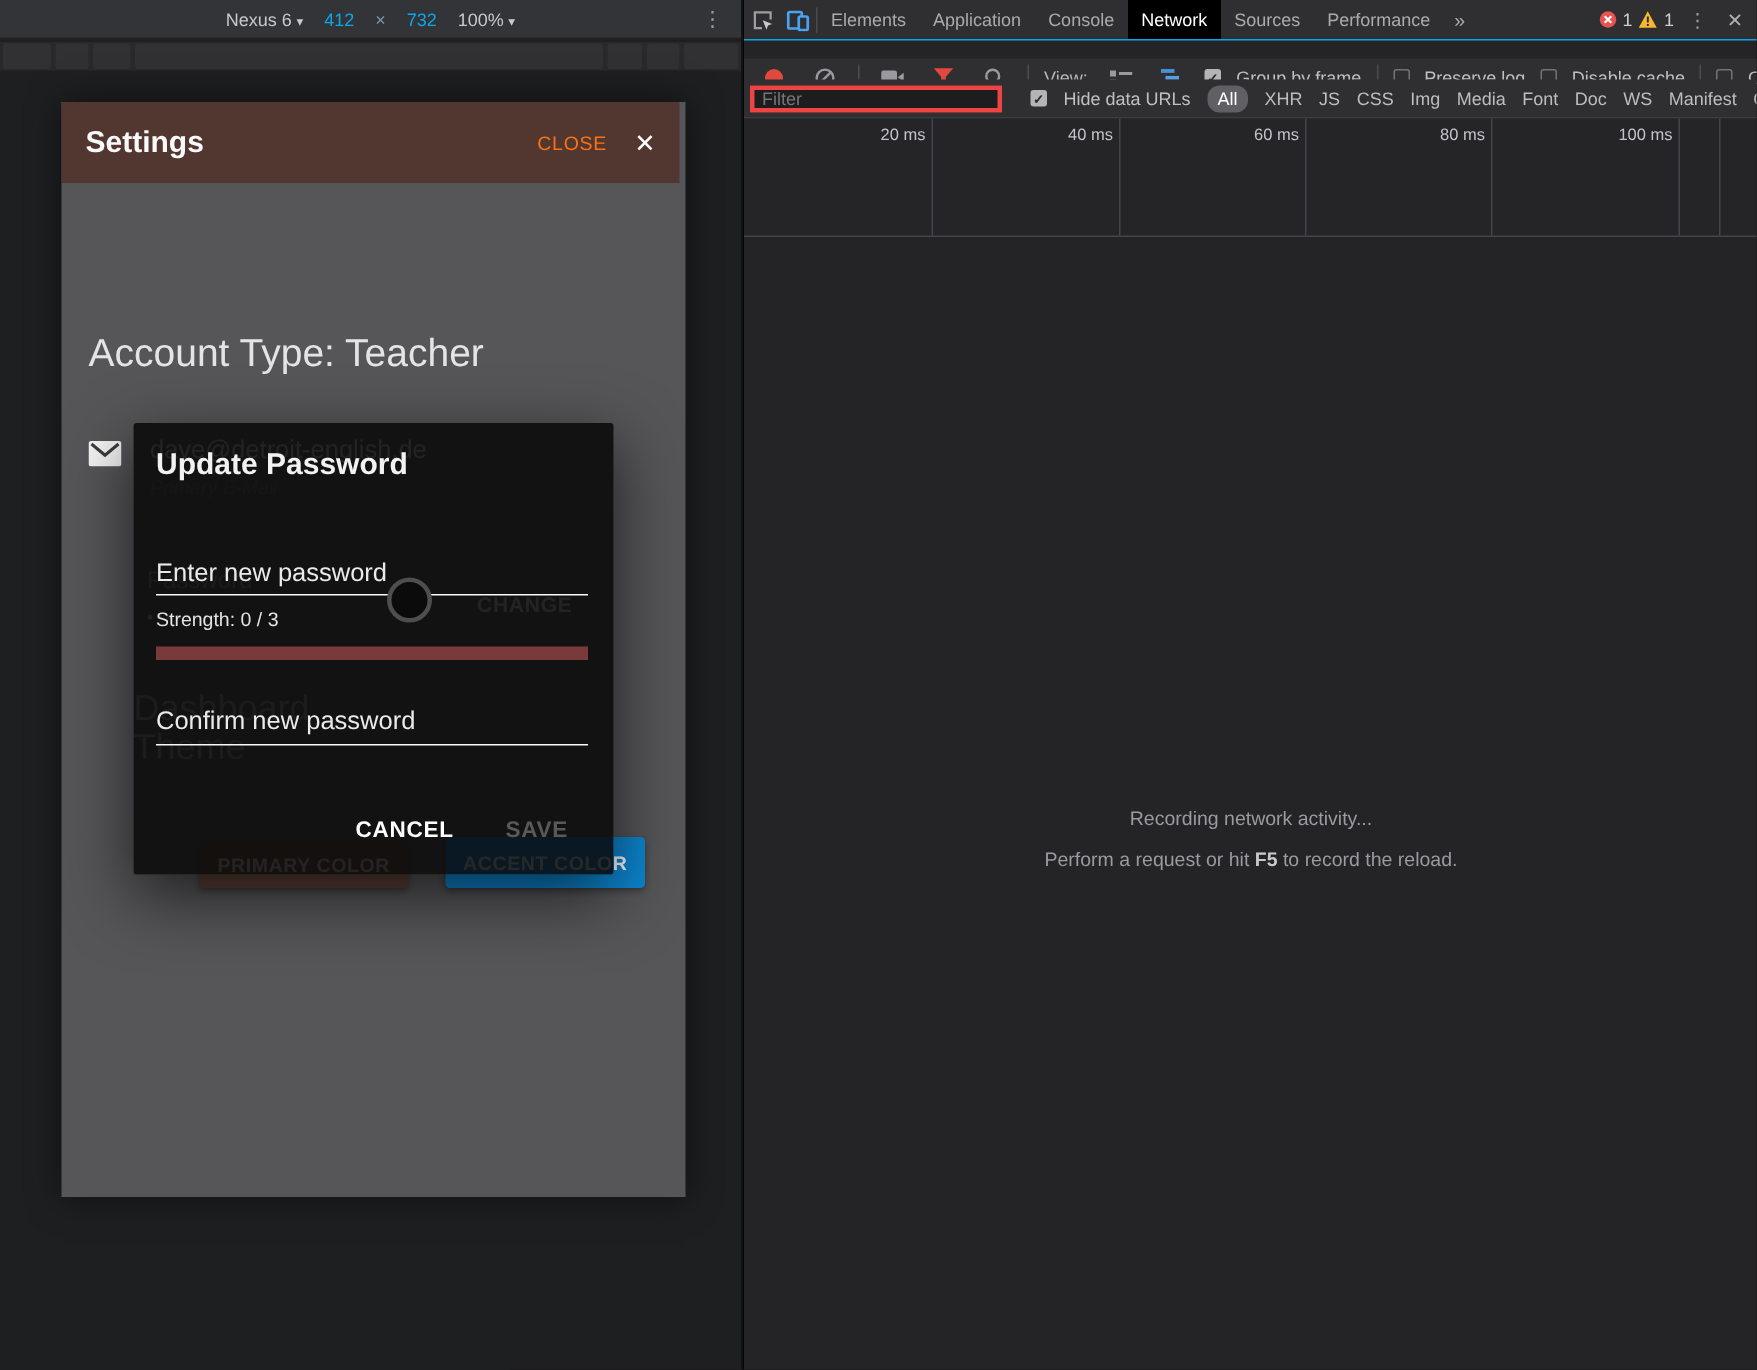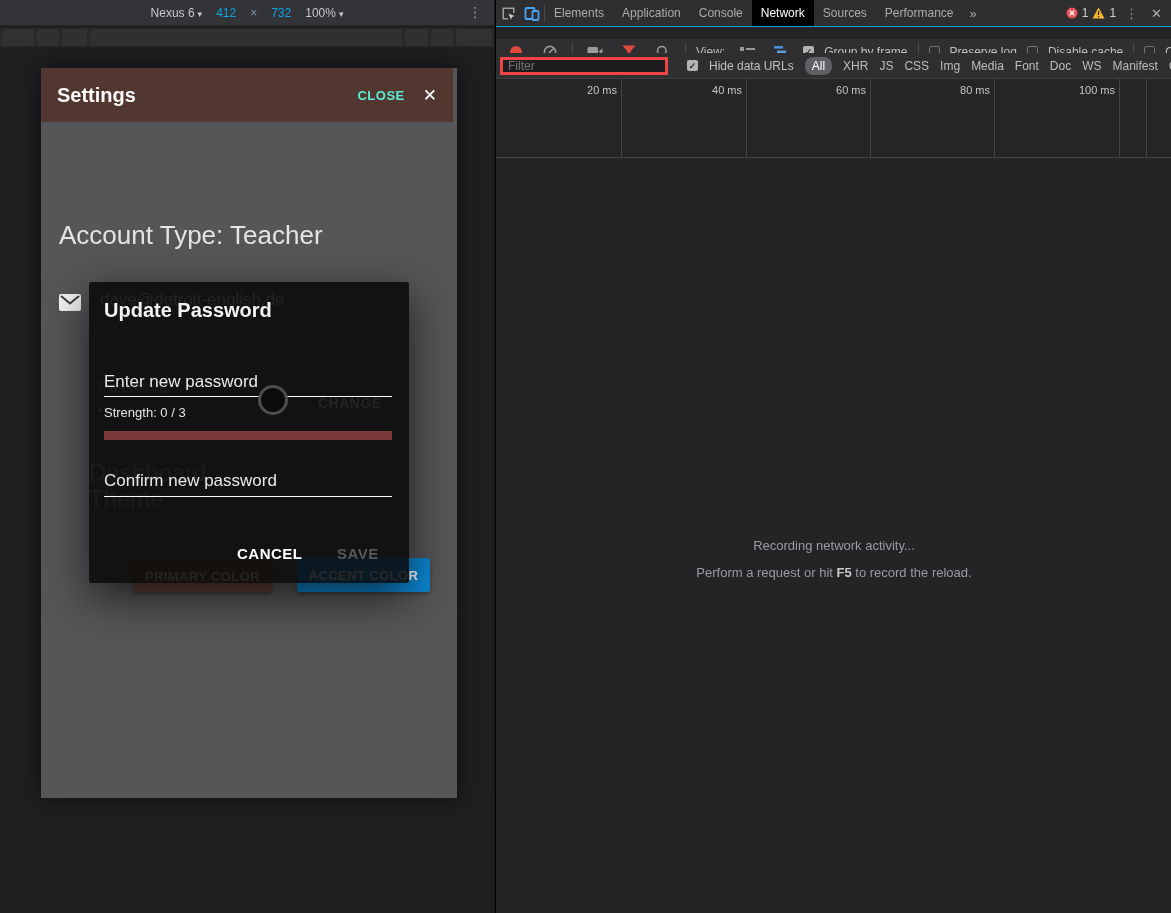--- a/index.html
+++ b/index.html
@@ -29,7 +29,7 @@
                 display:flex; align-items:center; padding:0 16px; }
   .app-header .title { font-size:20px; font-weight:bold; color:#fafafa; }
   .app-header .right { margin-left:auto; display:flex; align-items:center; gap:18px; }
-  .app-header .close-label { font-size:13px; font-weight:bold; color:#5eead4; letter-spacing:0.5px; }
+  .app-header .close-label { font-size:13px; font-weight:normal; color:#f97316; letter-spacing:0.5px; }
   .app-header .close-x { font-size:17px; color:#fff; font-weight:400; }
 
   .tab-bar { position:absolute; left:0; top:54px; width:412px; height:69px; background:#0b86d0;

